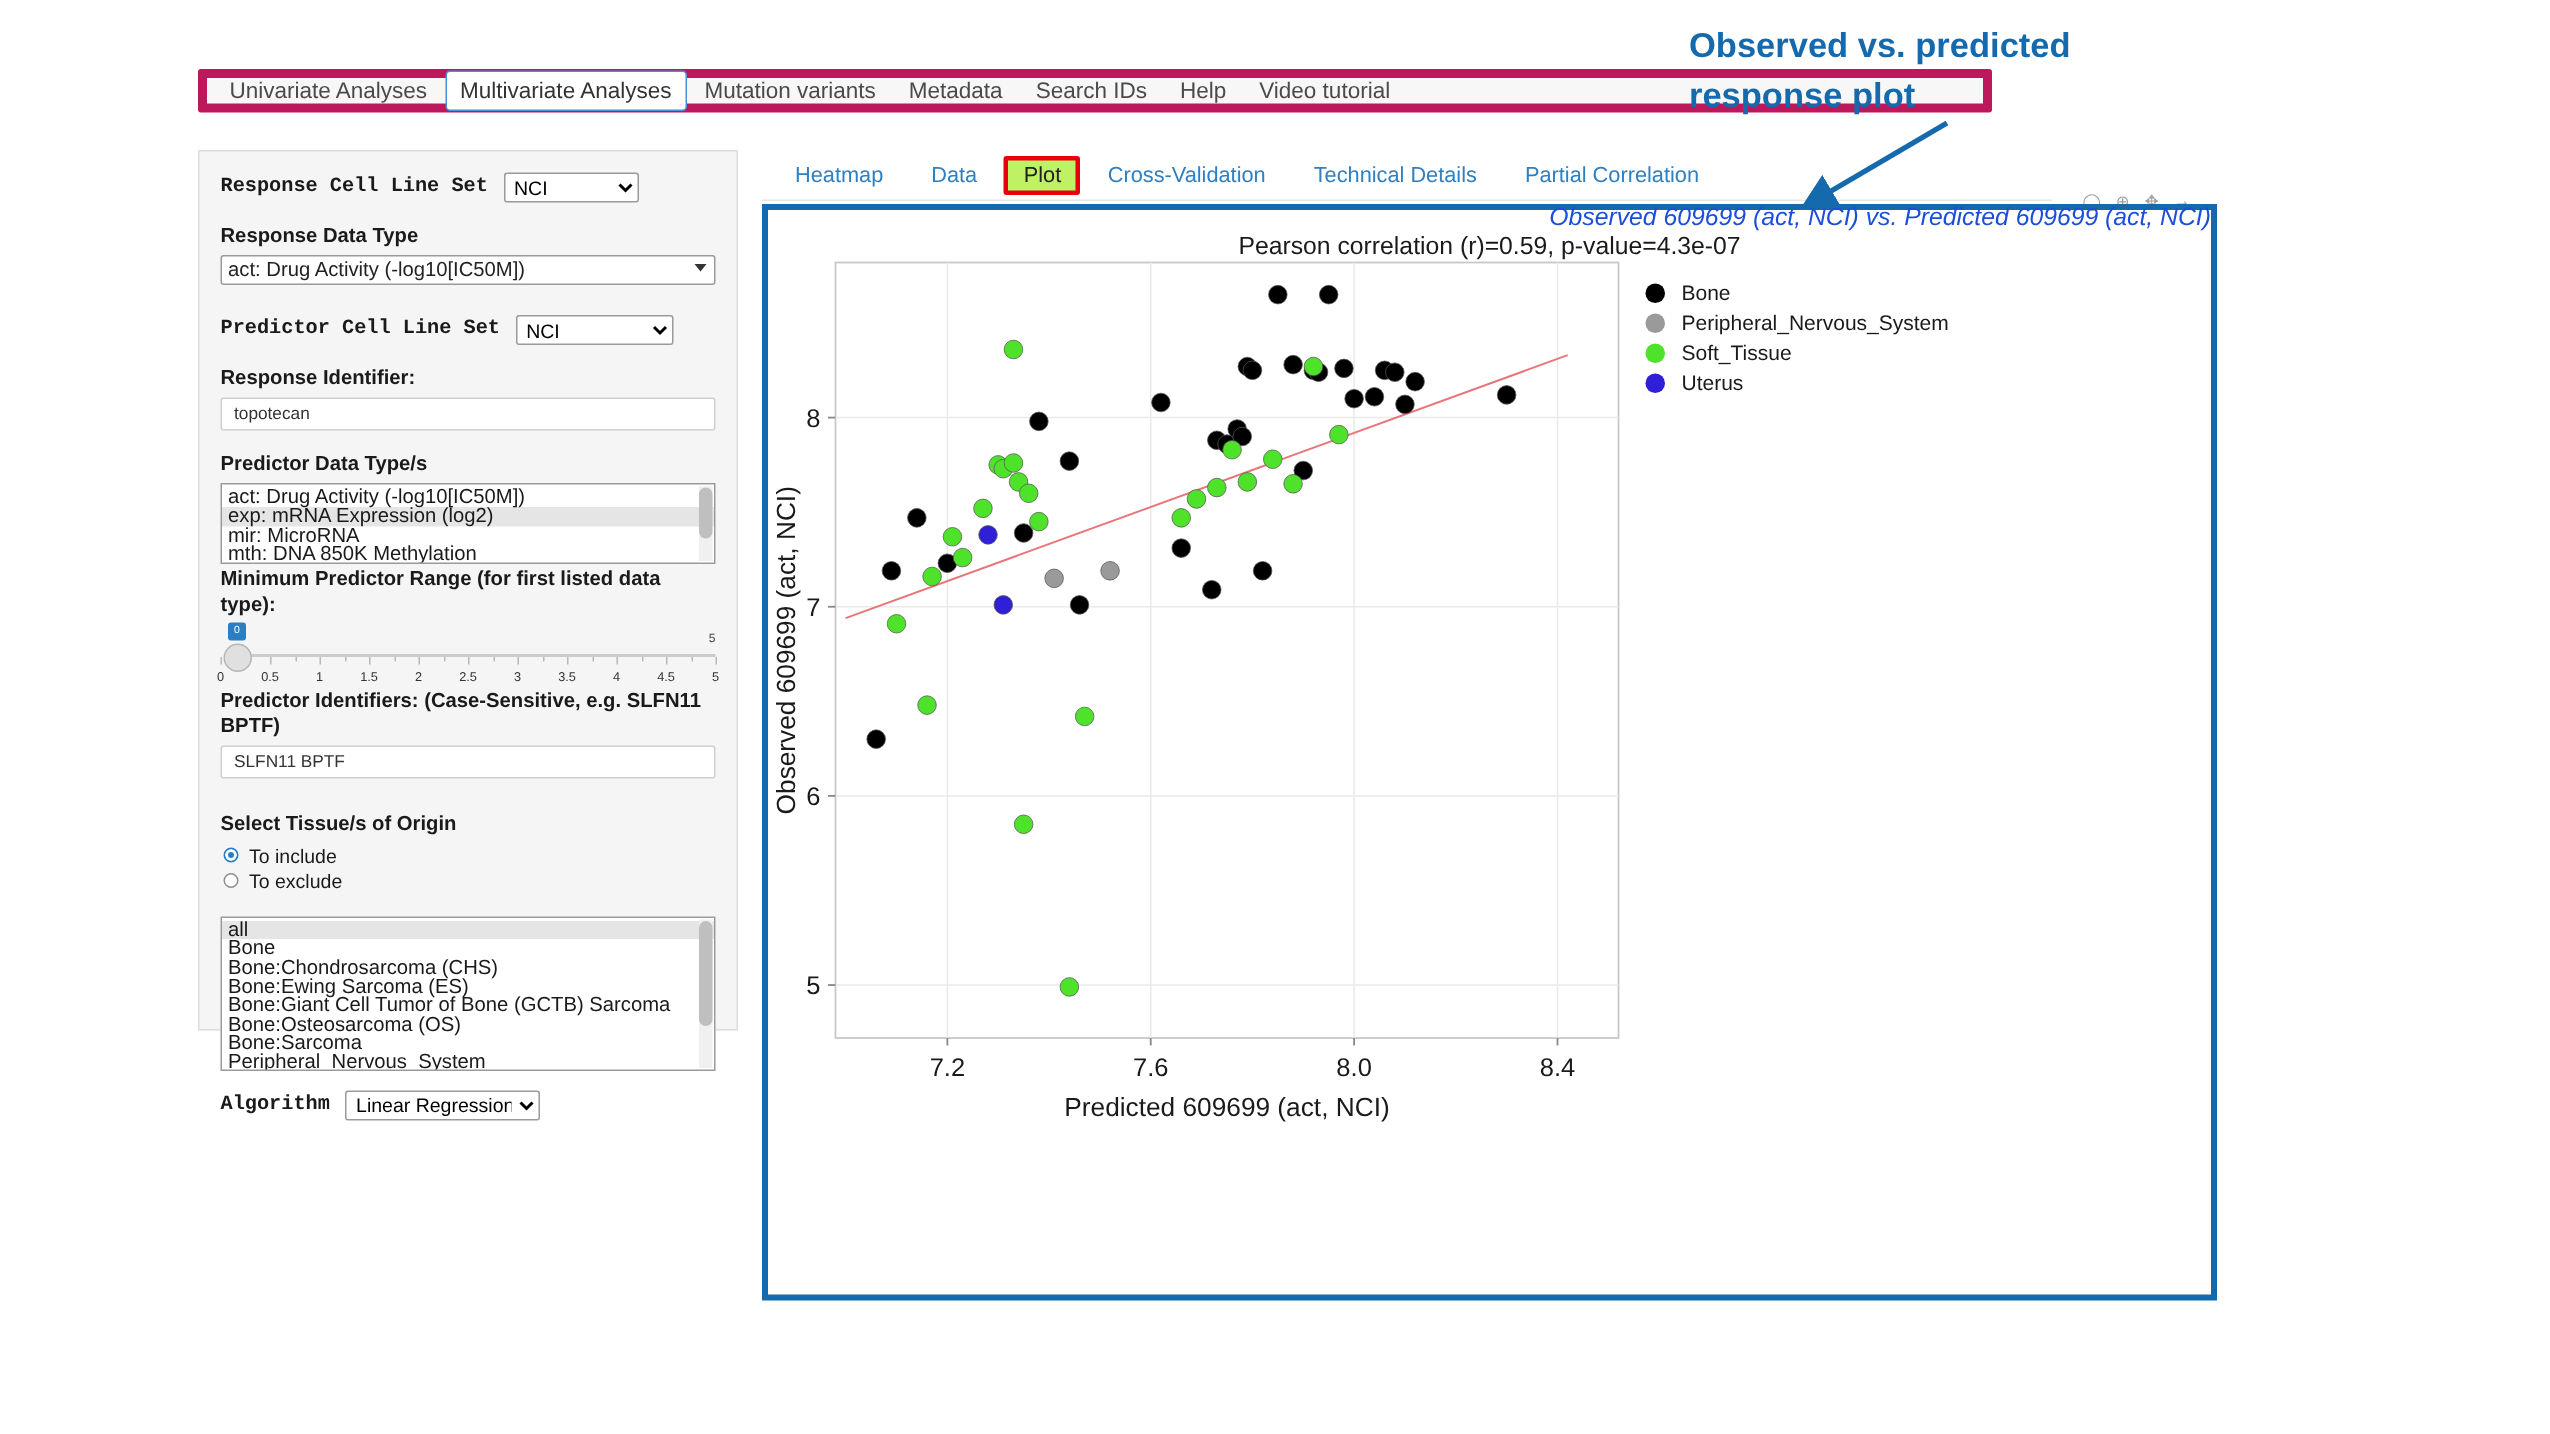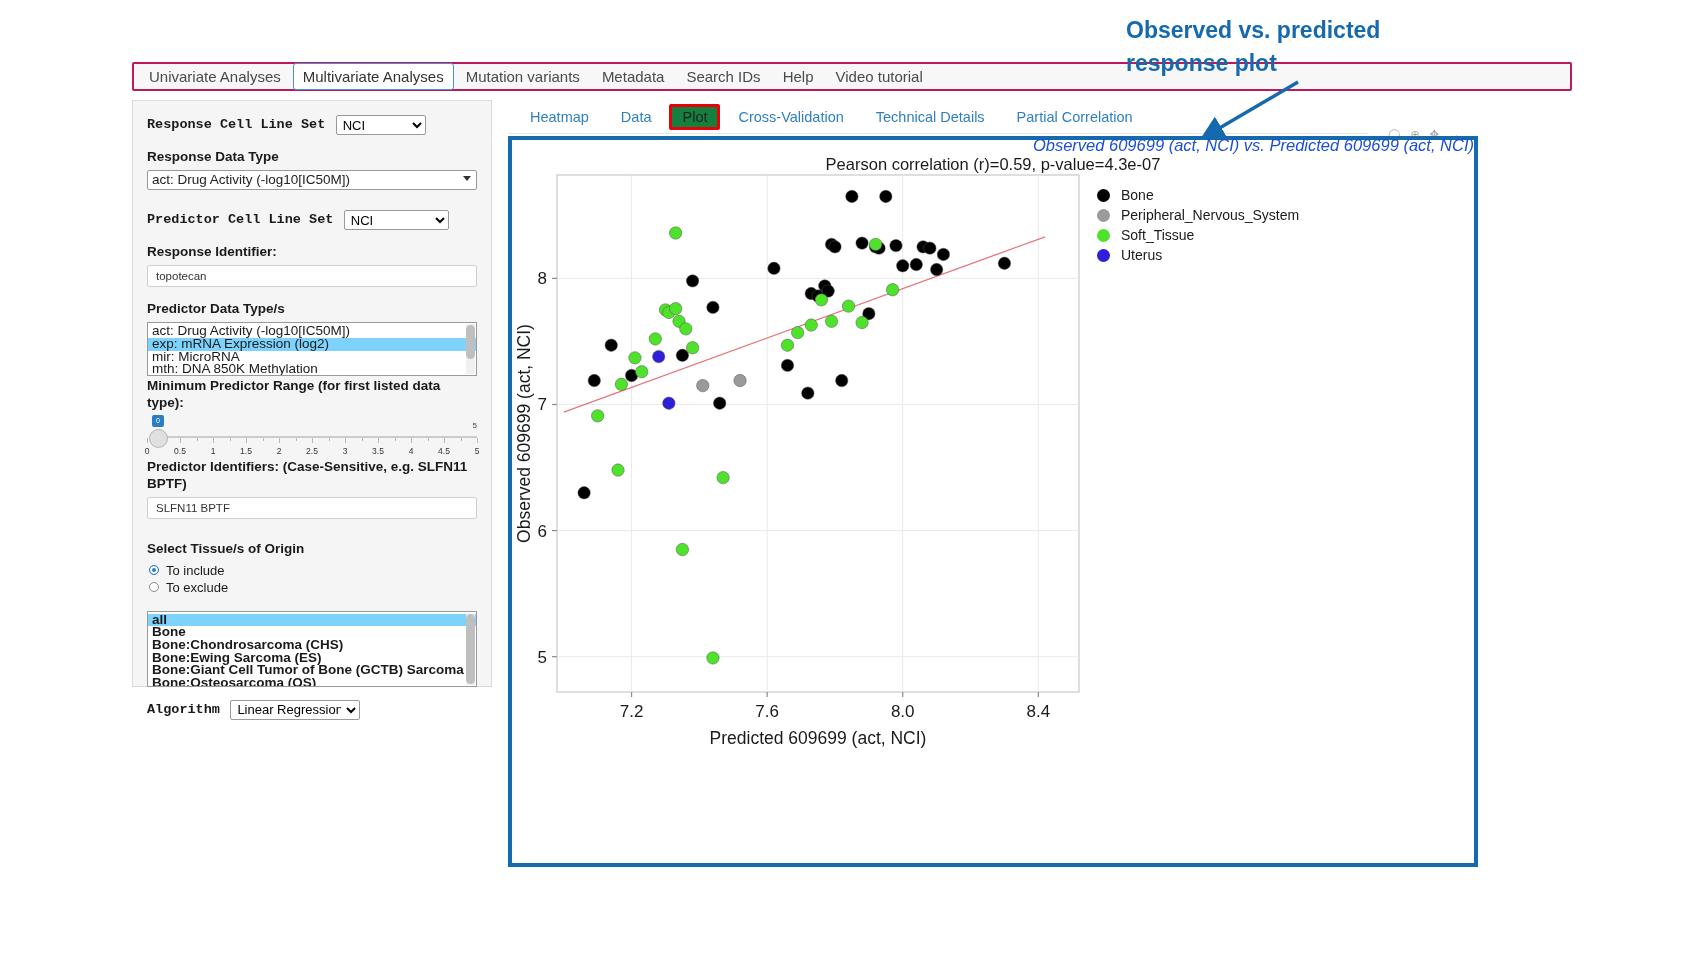--- a/index.html
+++ b/index.html
@@ -12,8 +12,8 @@
 
   
   .navbar{
-    position:absolute;left:132px;top:62px;width:1440px;height:29px;
-    background:#f7f7f7;border:2px solid #be185d;border-radius:2px;
+    position:absolute;left:132px;top:46px;width:1196px;height:29px;
+    background:#f7f7f7;border:6px solid #be185d;border-radius:2px;
     display:flex;align-items:center;padding:0 4px;box-sizing:border-box;
   }
   .navtab{

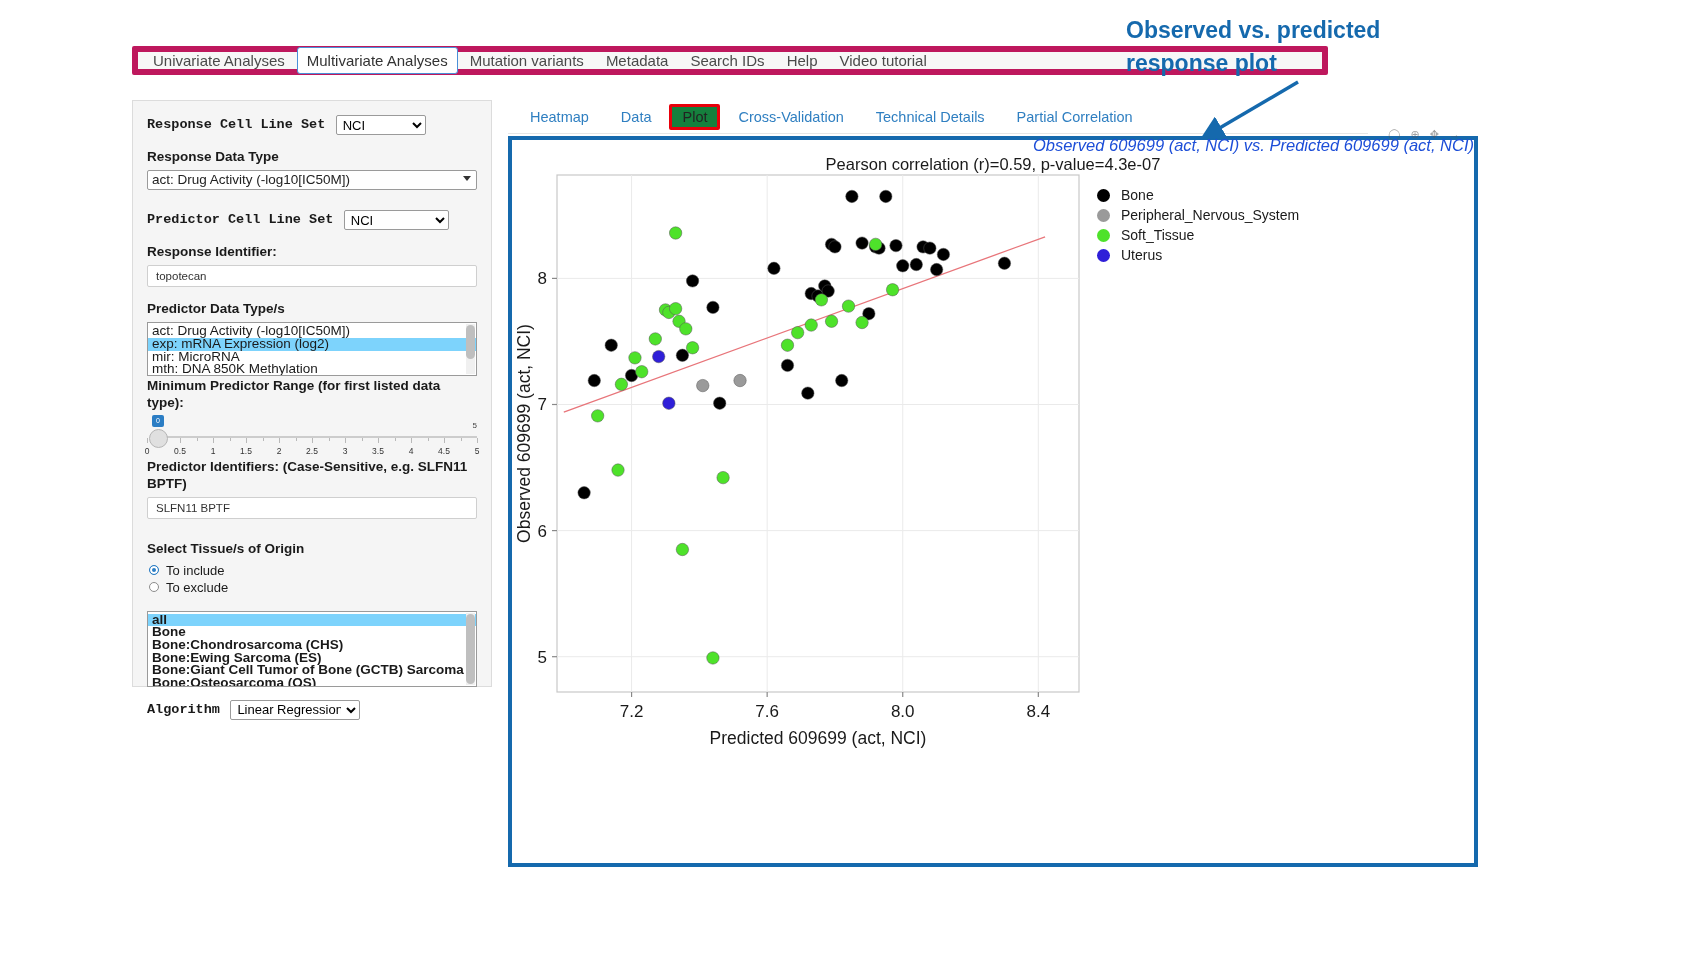--- a/index.html
+++ b/index.html
@@ -110,7 +110,7 @@
     border:2px solid transparent;border-radius:2px;
   }
   .subtab.highlight{
-    color:#222;background:#15803d;border:3px solid #e8000b;border-radius:2px;padding:2px 10px;text-align:right;
+    color:#222;background:#bef264;border:3px solid #e8000b;border-radius:2px;padding:2px 10px;text-align:right;
   }
 
   .plotframe{

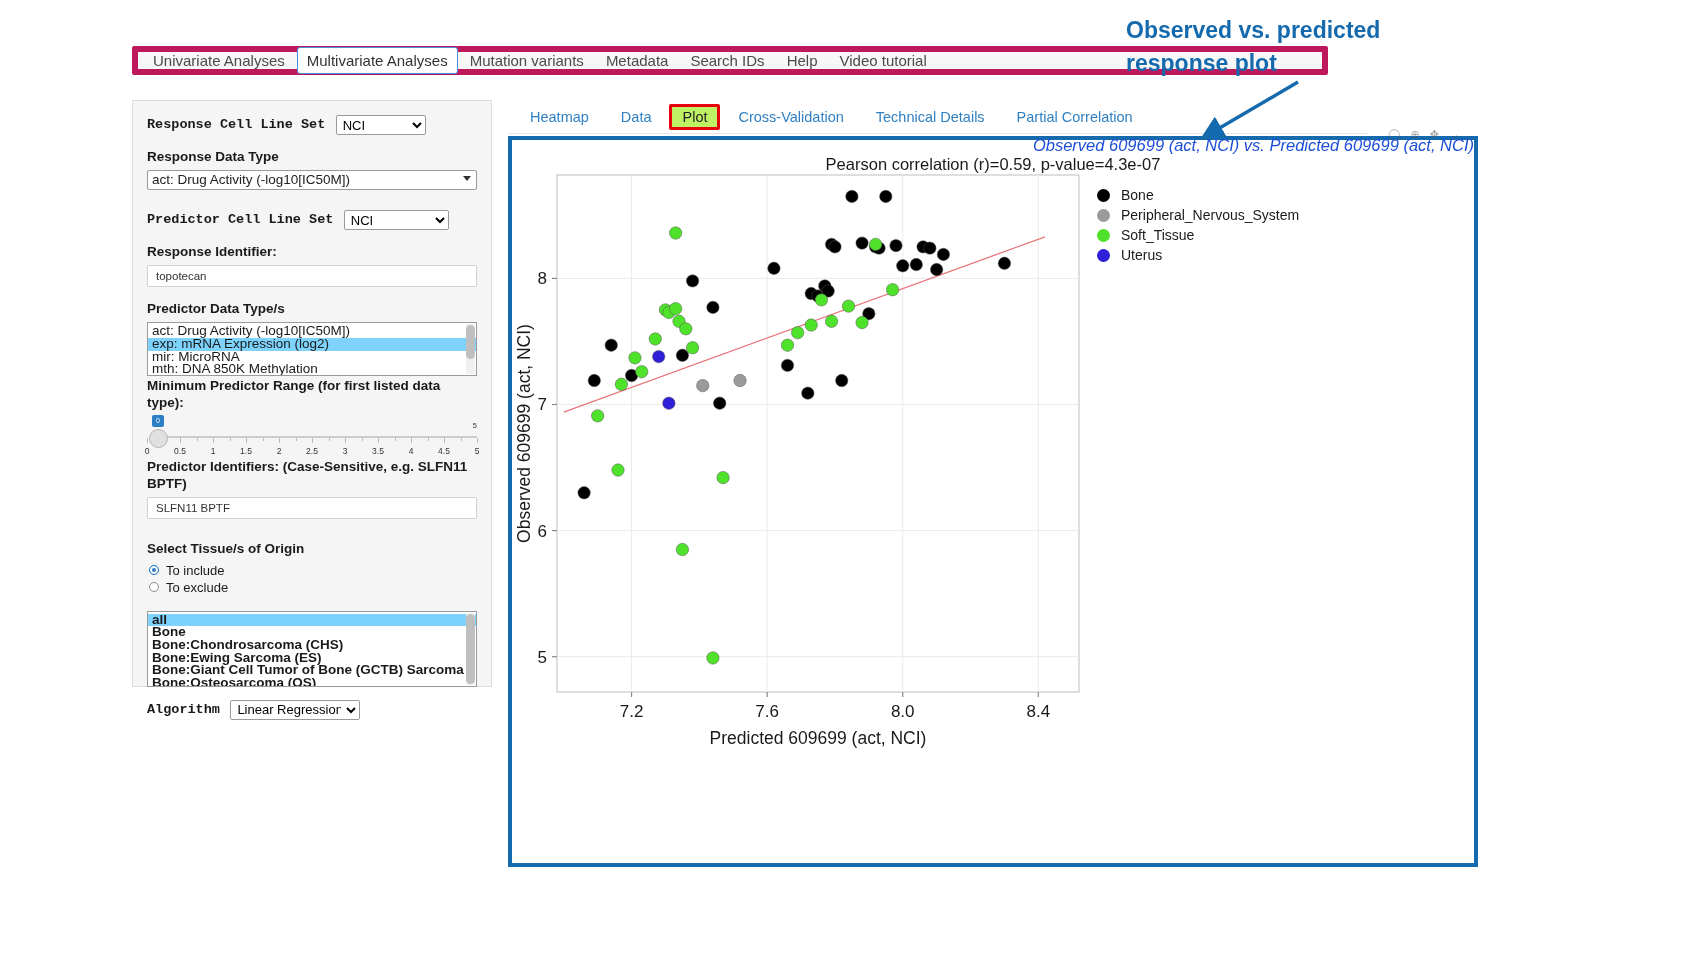--- a/index.html
+++ b/index.html
@@ -62,7 +62,7 @@
   .listbox .opt{
     font-size:13.5px;color:#1a1a1a;line-height:12.6px;padding:0 4px;white-space:nowrap;
   }
-  .listbox .opt.sel{background:#7dd3fc;}
+  .listbox .opt.sel{background:#e5e5e5;}
   .listbox .sbar{
     position:absolute;right:1px;top:1px;bottom:1px;width:9px;background:#f0f0f0;
   }

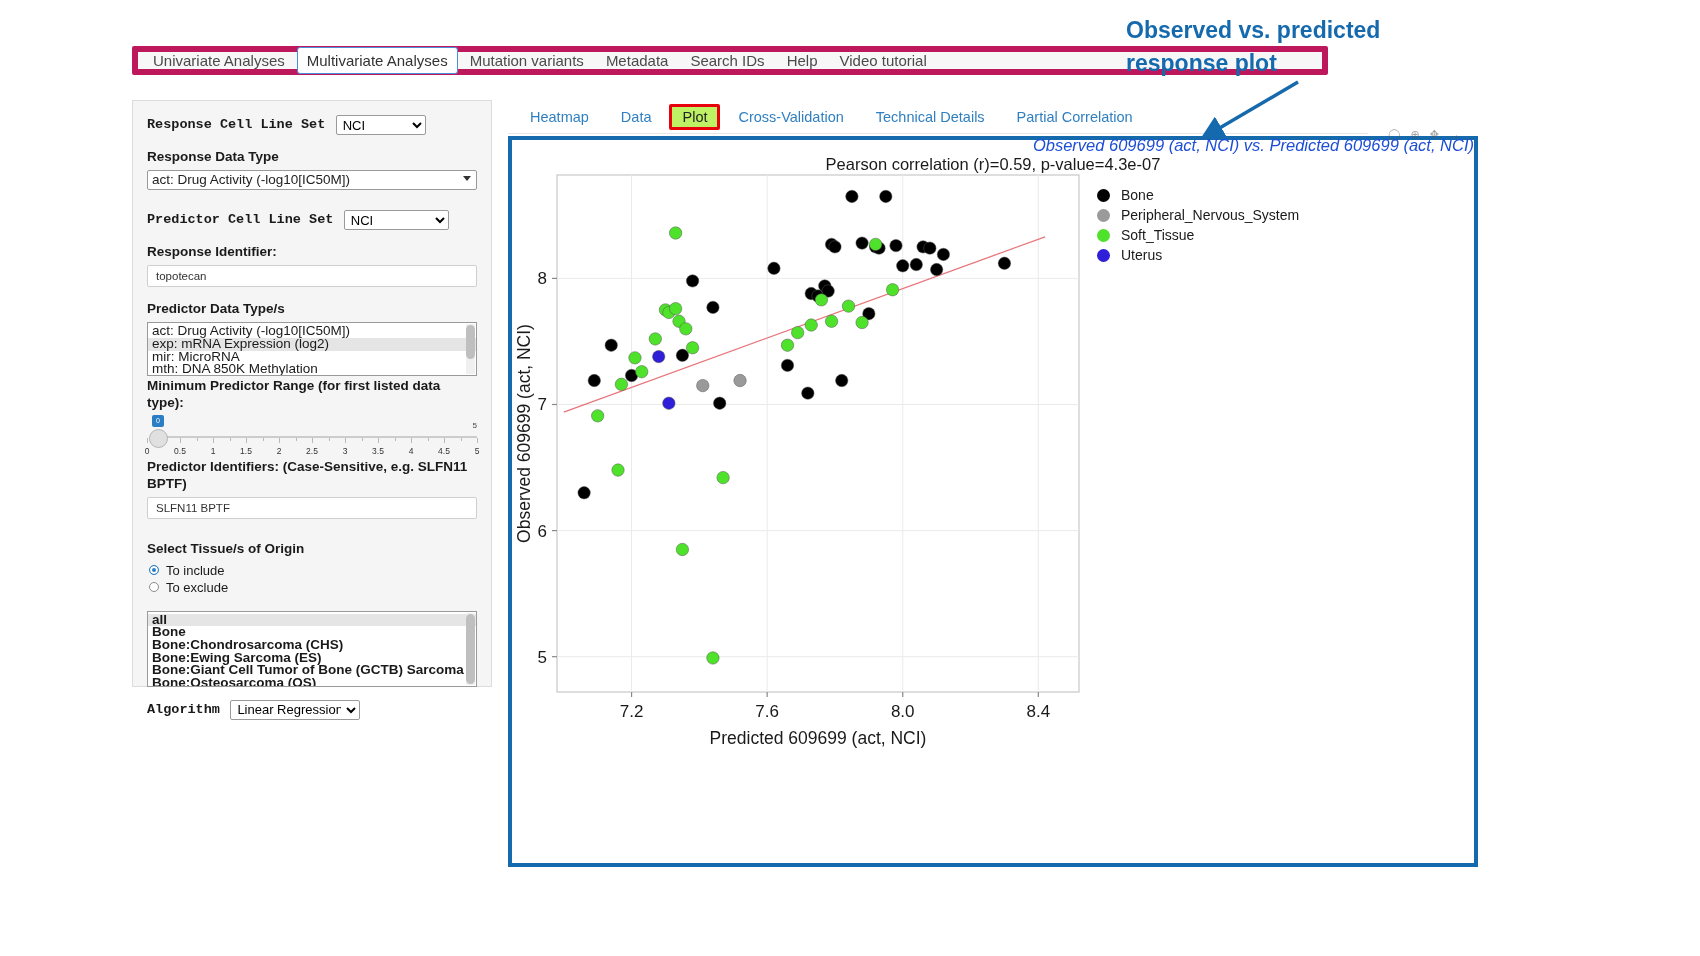--- a/index.html
+++ b/index.html
@@ -267,7 +267,7 @@
   </div>
 
   <div style="margin-top:16px;">
-    <div class="listbox" id="tissue-list" style="height:76px;padding:2px 0;font-weight:bold;">
+    <div class="listbox" id="tissue-list" style="height:103px;padding:2px 0;">
       <div class="sbar"></div>
       <div class="sthumb" style="top:2px;height:70px;"></div>
     <div class="opt sel">all</div>

